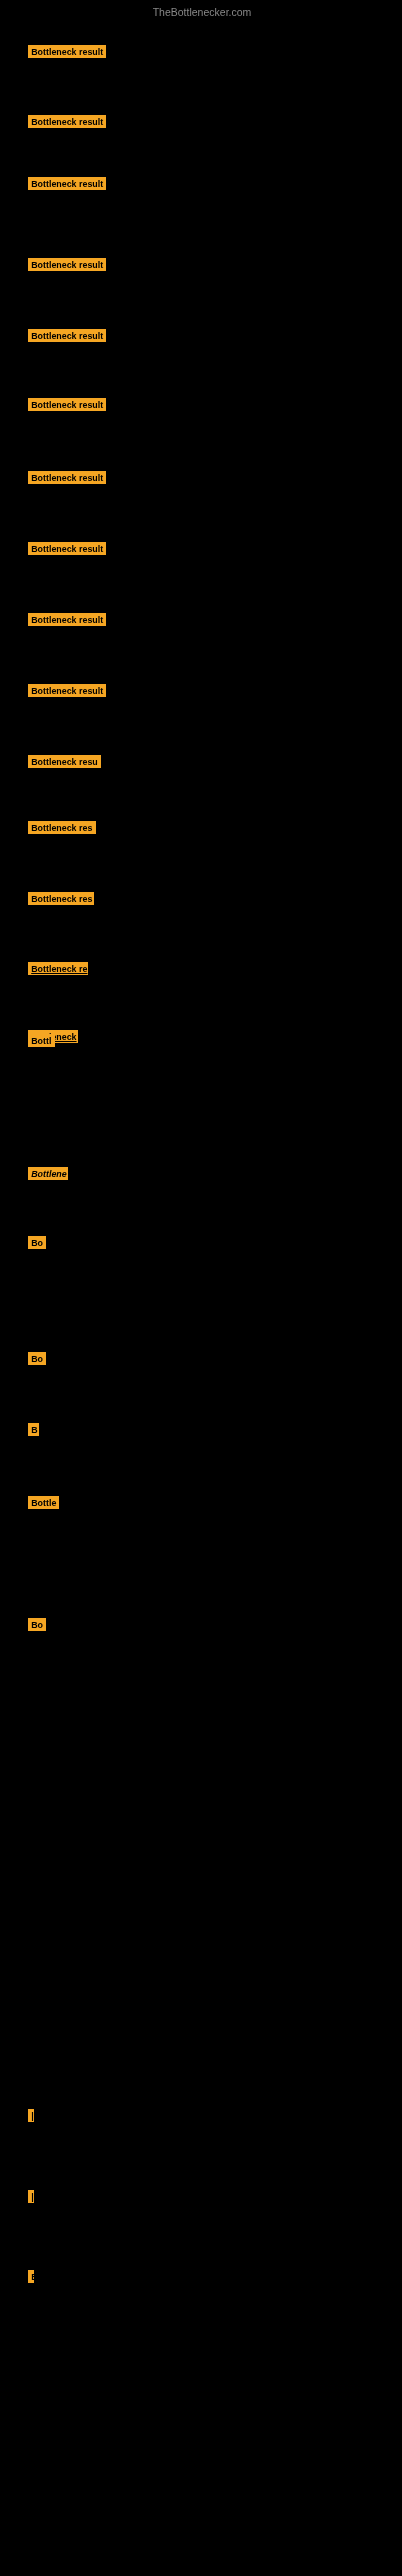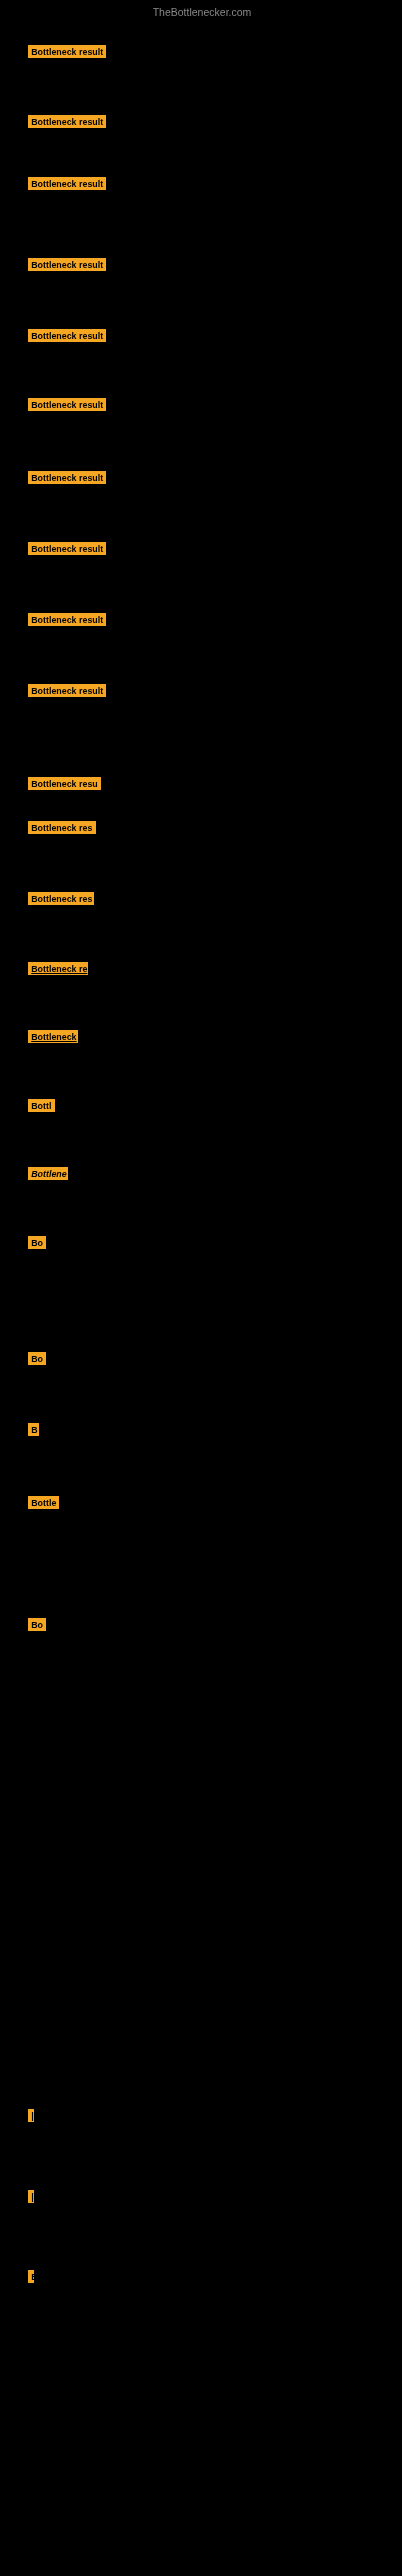--- a/index.html
+++ b/index.html
@@ -51,7 +51,7 @@
 <div class="bottleneck-badge" style="top: 542px; max-width: 81px;">Bottleneck result</div>
 <div class="bottleneck-badge" style="top: 613px; max-width: 81px;">Bottleneck result</div>
 <div class="bottleneck-badge" style="top: 684px; max-width: 81px;">Bottleneck result</div>
-<div class="bottleneck-badge" style="top: 777px; max-width: 74px;">Bottleneck resu</div>
+<div class="bottleneck-badge" style="top: 755px; max-width: 74px;">Bottleneck resu</div>
 <div class="bottleneck-badge" style="top: 821px; max-width: 68px;">Bottleneck res</div>
 <div class="bottleneck-badge" style="top: 892px; max-width: 66px;">Bottleneck res</div>
 <div class="bottleneck-badge" style="top: 962px; max-width: 60px; text-decoration: underline;">Bottleneck re</div>

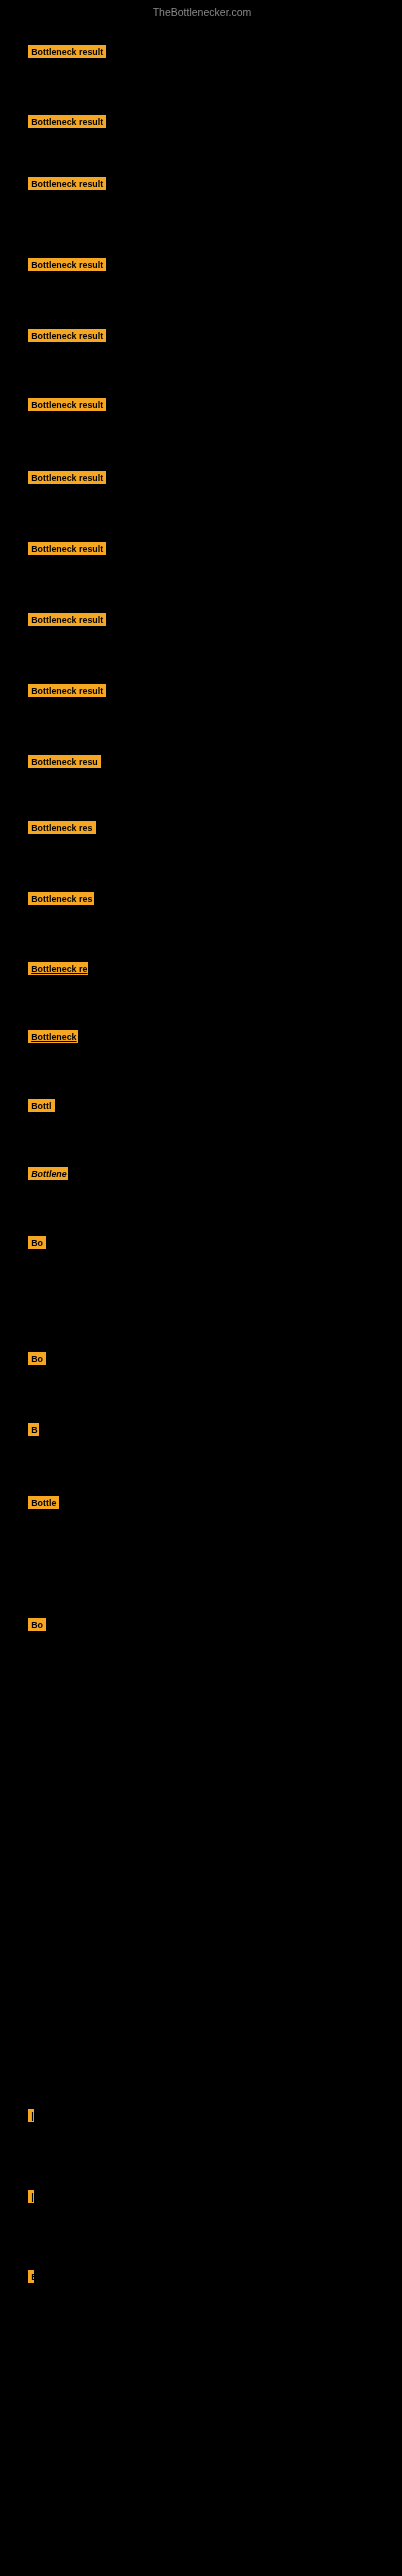--- a/index.html
+++ b/index.html
@@ -56,7 +56,7 @@
 <div class="bottleneck-badge" style="top: 892px; max-width: 66px;">Bottleneck res</div>
 <div class="bottleneck-badge" style="top: 962px; max-width: 60px; text-decoration: underline;">Bottleneck re</div>
 <div class="bottleneck-badge" style="top: 1030px; max-width: 50px; text-decoration: underline;">Bottleneck</div>
-<div class="bottleneck-badge" style="top: 1099px; max-width: 32px;">Bottl</div>
+<div class="bottleneck-badge" style="top: 1034px; max-width: 32px;">Bottl</div>
 <div class="bottleneck-badge" style="top: 1167px; max-width: 40px; font-style: italic;">Bottlene</div>
 <div class="bottleneck-badge" style="top: 1236px; max-width: 17.7px;">Bo</div>
 <div class="bottleneck-badge" style="top: 1352px; max-width: 17.7px;">Bo</div>

